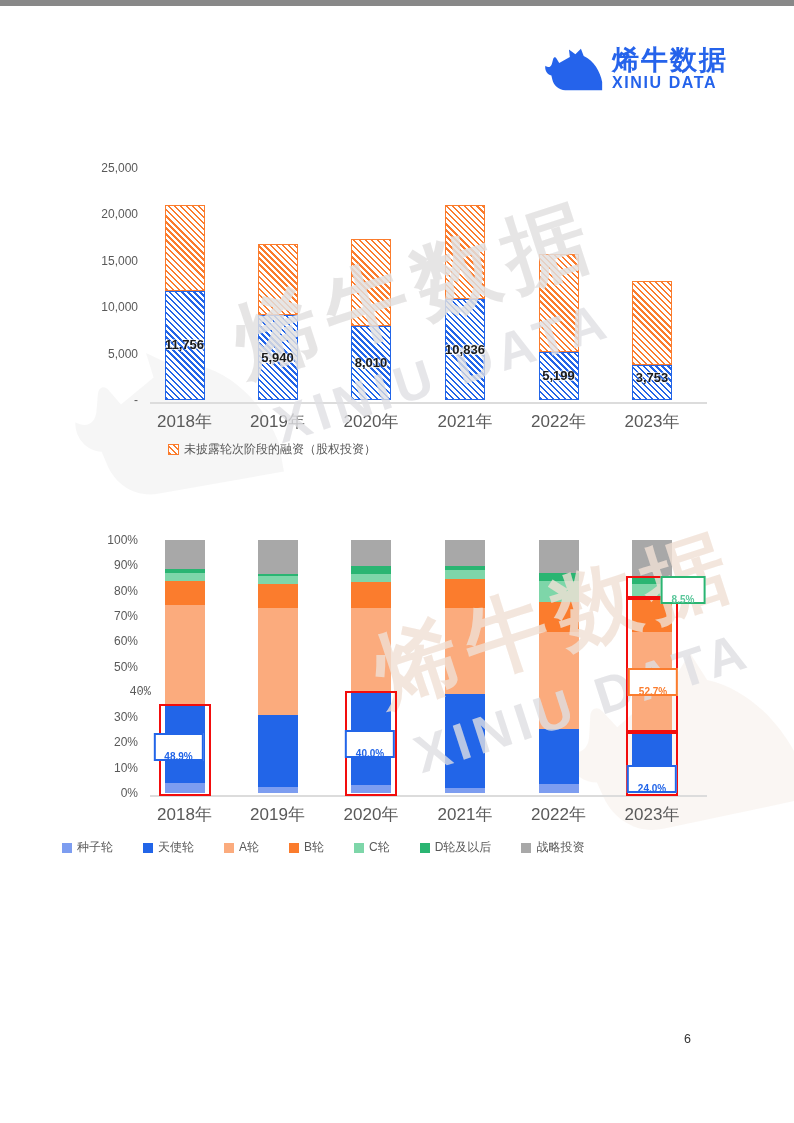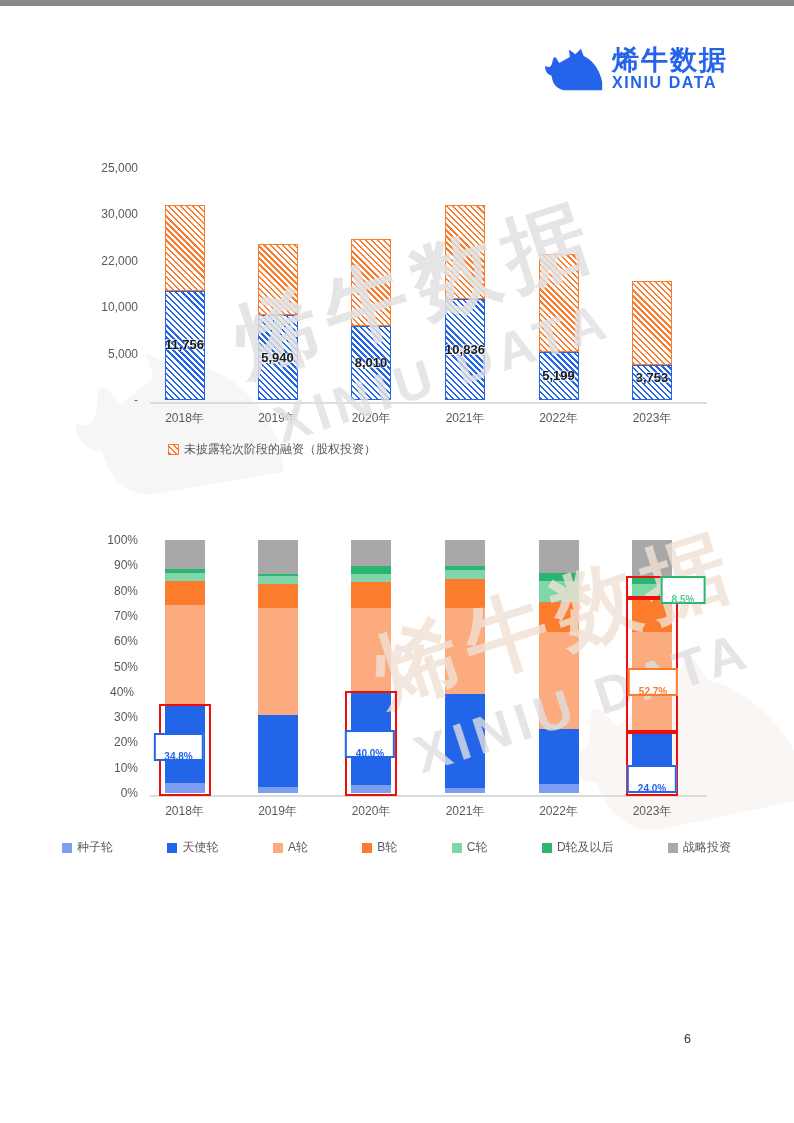--- a/index.html
+++ b/index.html
@@ -69,7 +69,7 @@
 
   <div class="chart" id="chart-fig7" style="top:152px;height:334px;">
       <div class="ytick" style="left: 4px; top: 3px;">25,000</div>
-      <div class="ytick" style="left: 4px; top: 49.4px;">30,000</div>
+      <div class="ytick" style="left: 4px; top: 49.4px;">20,000</div>
       <div class="ytick" style="left: 4px; top: 95.8px;">22,000</div>
       <div class="ytick" style="left: 4px; top: 142.2px;">10,000</div>
       <div class="ytick" style="left: 4px; top: 188.6px;">5,000</div>

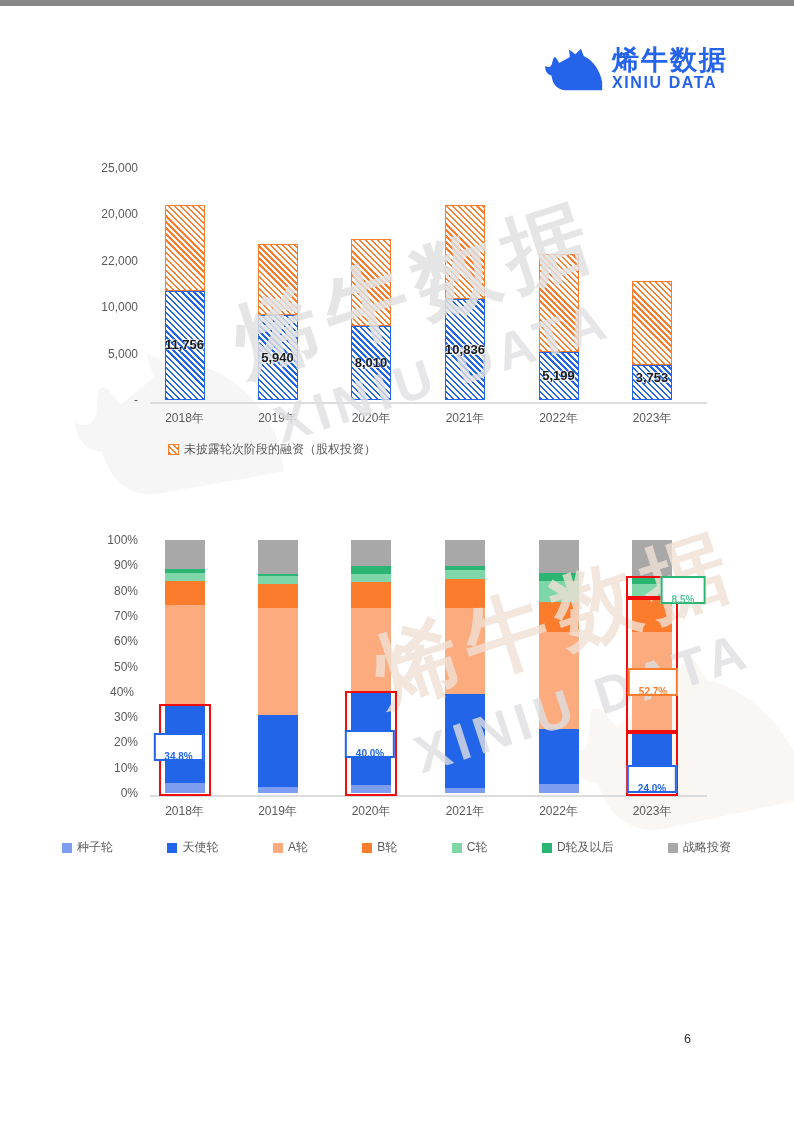--- a/index.html
+++ b/index.html
@@ -70,7 +70,7 @@
   <div class="chart" id="chart-fig7" style="top:152px;height:334px;">
       <div class="ytick" style="left: 4px; top: 3px;">25,000</div>
       <div class="ytick" style="left: 4px; top: 49.4px;">20,000</div>
-      <div class="ytick" style="left: 4px; top: 95.8px;">22,000</div>
+      <div class="ytick" style="left: 4px; top: 95.8px;">15,000</div>
       <div class="ytick" style="left: 4px; top: 142.2px;">10,000</div>
       <div class="ytick" style="left: 4px; top: 188.6px;">5,000</div>
       <div class="ytick" style="left: 4px; top: 235px;">-</div>

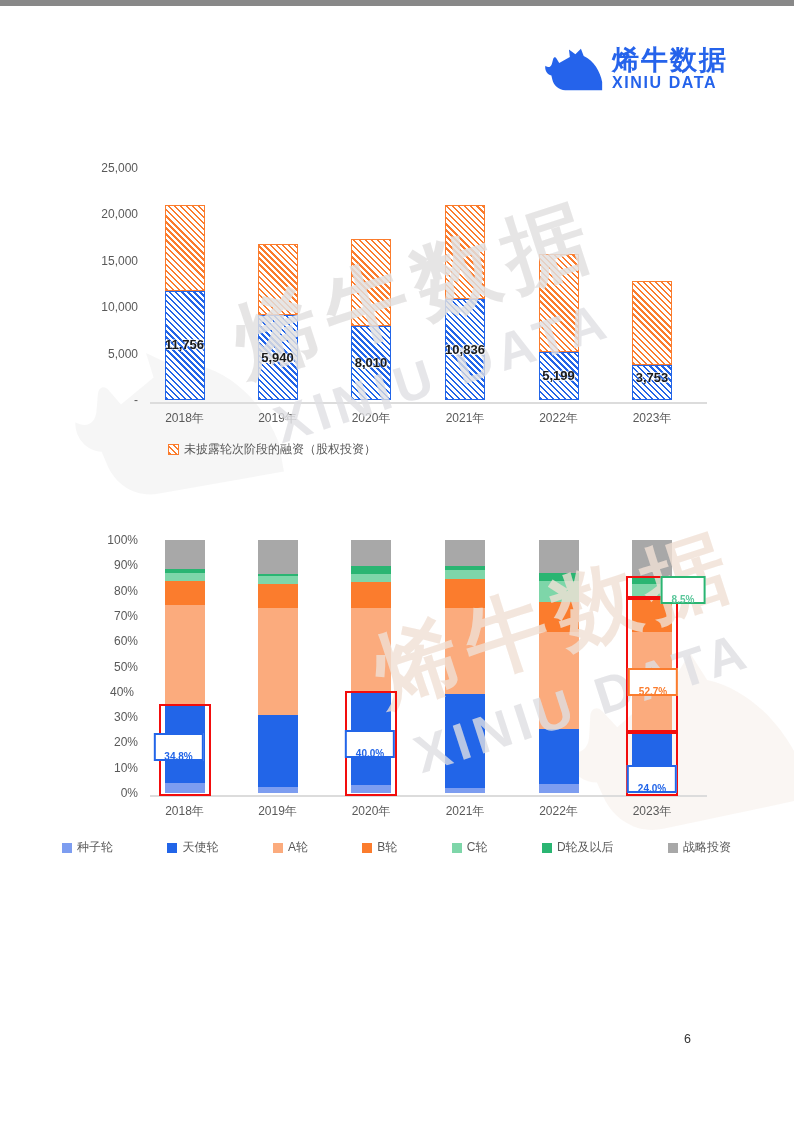--- a/index.html
+++ b/index.html
@@ -19,7 +19,7 @@
   .chart{position:absolute;left:62px;width:669px;}
   .chart *{box-sizing:border-box;}
   .ytick{position:absolute;width:72px;text-align:right;font-size:12px;color:#595959;z-index:2;}
-  .xlabel{position:absolute;width:70px;text-align:center;font-size:12px;color:#595959;z-index:2;}
+  .xlabel{position:absolute;width:70px;text-align:center;font-size:17px;color:#595959;z-index:2;}
   .axisline{position:absolute;height:2px;background:#dcdcdc;z-index:1;}
   .seg{position:absolute;z-index:3;}
   .seg.hatch{border-width:1.5px;border-style:solid;background-color:#fff;}

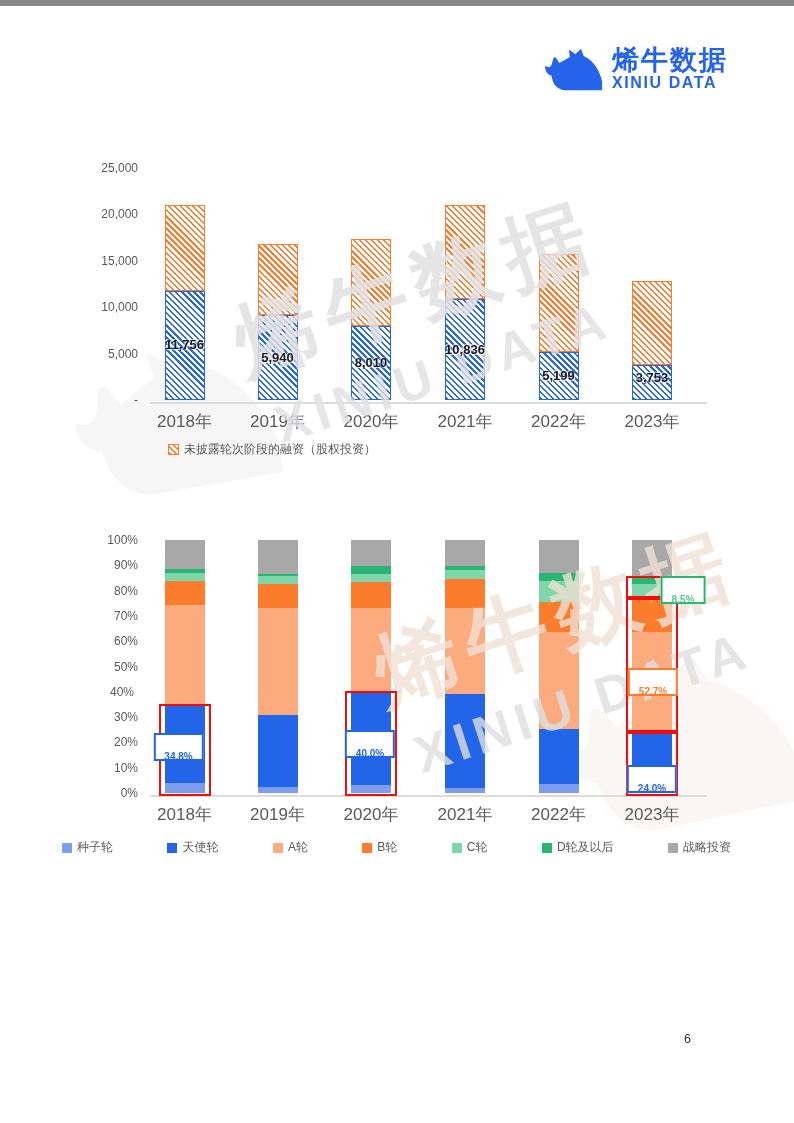--- a/index.html
+++ b/index.html
@@ -120,7 +120,7 @@
       <div class="ytick" style="left: 4px; top: 78.9px;">70%</div>
       <div class="ytick" style="left: 4px; top: 104.2px;">60%</div>
       <div class="ytick" style="left: 4px; top: 129.5px;">50%</div>
-      <div class="ytick" style="left: 0; top: 154.8px;">40%</div>
+      <div class="ytick" style="left: 17px; top: 154.8px; font-family: Liberation Mono, monospace;">40%</div>
       <div class="ytick" style="left: 4px; top: 180.1px;">30%</div>
       <div class="ytick" style="left: 4px; top: 205.4px;">20%</div>
       <div class="ytick" style="left: 4px; top: 230.7px;">10%</div>

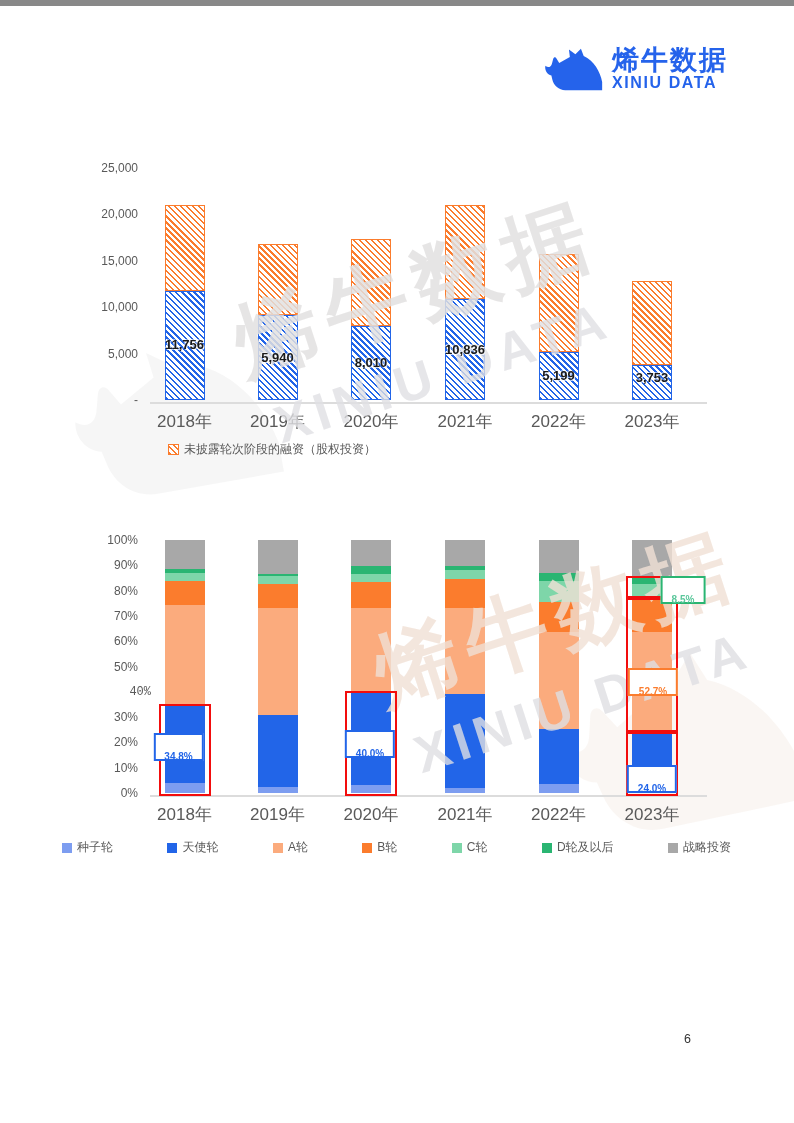--- a/index.html
+++ b/index.html
@@ -209,7 +209,7 @@
       <div class="hibox" style="left: 564px; width: 52px; top: 201.774px; height: 64.226px;"></div>
       <div class="hibox" style="left: 564px; width: 52px; top: 68.443px; height: 133.331px;"></div>
       <div class="hibox" style="left: 564px; width: 52px; top: 45.926px; height: 22.517px;"></div>
-      <div class="callout" style="top: 202.93px; left: 116.5px; transform: translateX(-50%); border-color: rgb(34, 101, 232); color: rgb(34, 101, 232);">34.8%</div>
+      <div class="callout" style="top: 202.93px; left: 116.5px; transform: translateX(-50%); border-color: rgb(34, 101, 232); color: rgb(34, 101, 232);">48.9%</div>
       <div class="callout" style="top: 200.4px; left: 308px; transform: translateX(-50%); border-color: rgb(34, 101, 232); color: rgb(34, 101, 232);">40.0%</div>
       <div class="callout" style="top: 235px; left: 590px; transform: translateX(-50%); border-color: rgb(34, 101, 232); color: rgb(34, 101, 232);">24.0%</div>
       <div class="callout" style="top: 138.415px; left: 591px; transform: translateX(-50%); border-color: rgb(251, 124, 45); color: rgb(251, 124, 45);">52.7%</div>

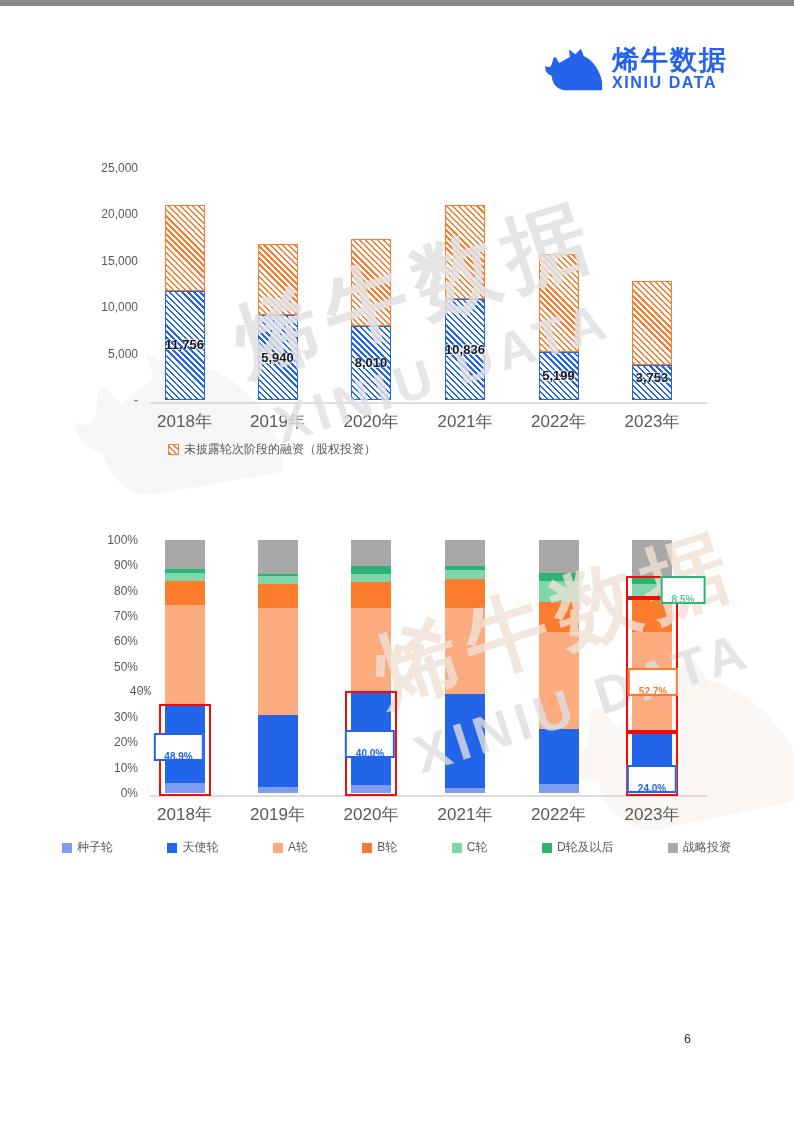--- a/index.html
+++ b/index.html
@@ -28,7 +28,7 @@
   .legend1{position:absolute;display:flex;flex-direction:column;gap:4px;font-size:12px;color:#595959;z-index:6;}
   .legend1 .li, .legend2 .li{display:flex;align-items:center;gap:5px;}
   .sw1{width:11px;height:11px;border-width:1.2px;border-style:solid;flex:0 0 auto;}
-  .legend2{position:absolute;display:flex;justify-content:space-between;gap:12px;font-size:12px;color:#595959;z-index:6;}
+  .legend2{position:absolute;display:flex;justify-content:flex-start;gap:30px;font-size:12px;color:#595959;z-index:6;}
   .sw2{width:10px;height:10px;flex:0 0 auto;}
   .hibox{position:absolute;border:2.5px solid #F20D0D;background:transparent;z-index:7;}
   .callout{position:absolute;height:24px;line-height:20px;padding:12px 9px;background:#fff;

